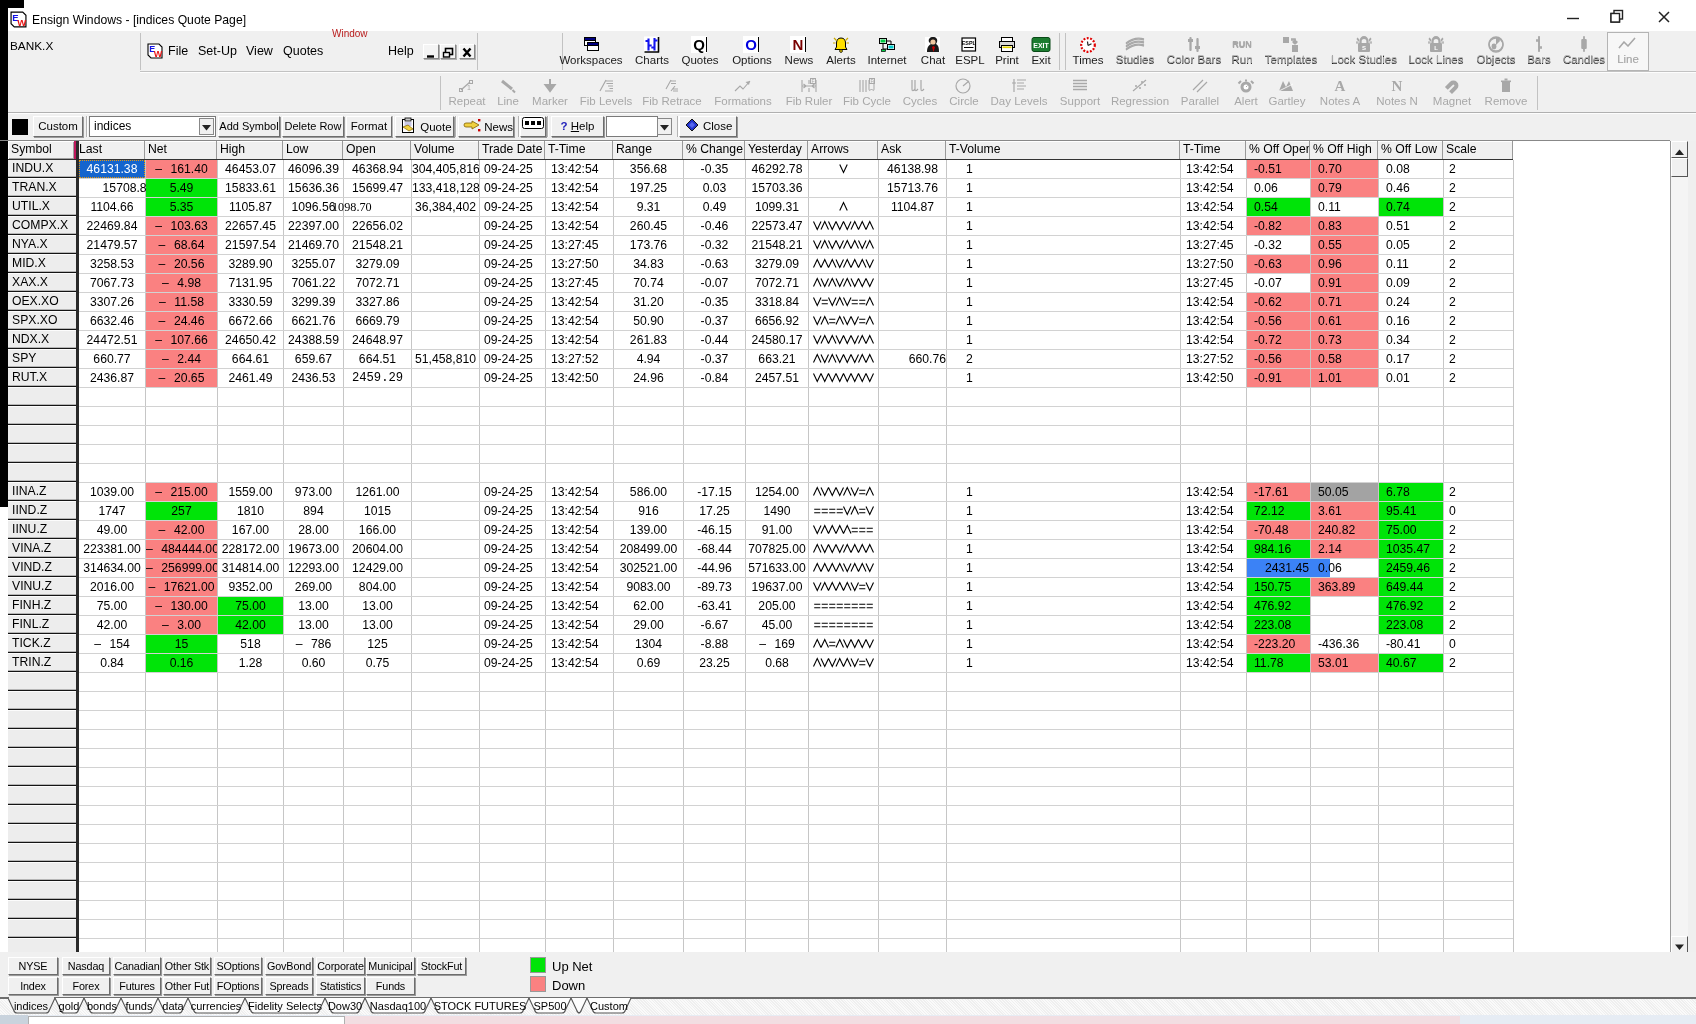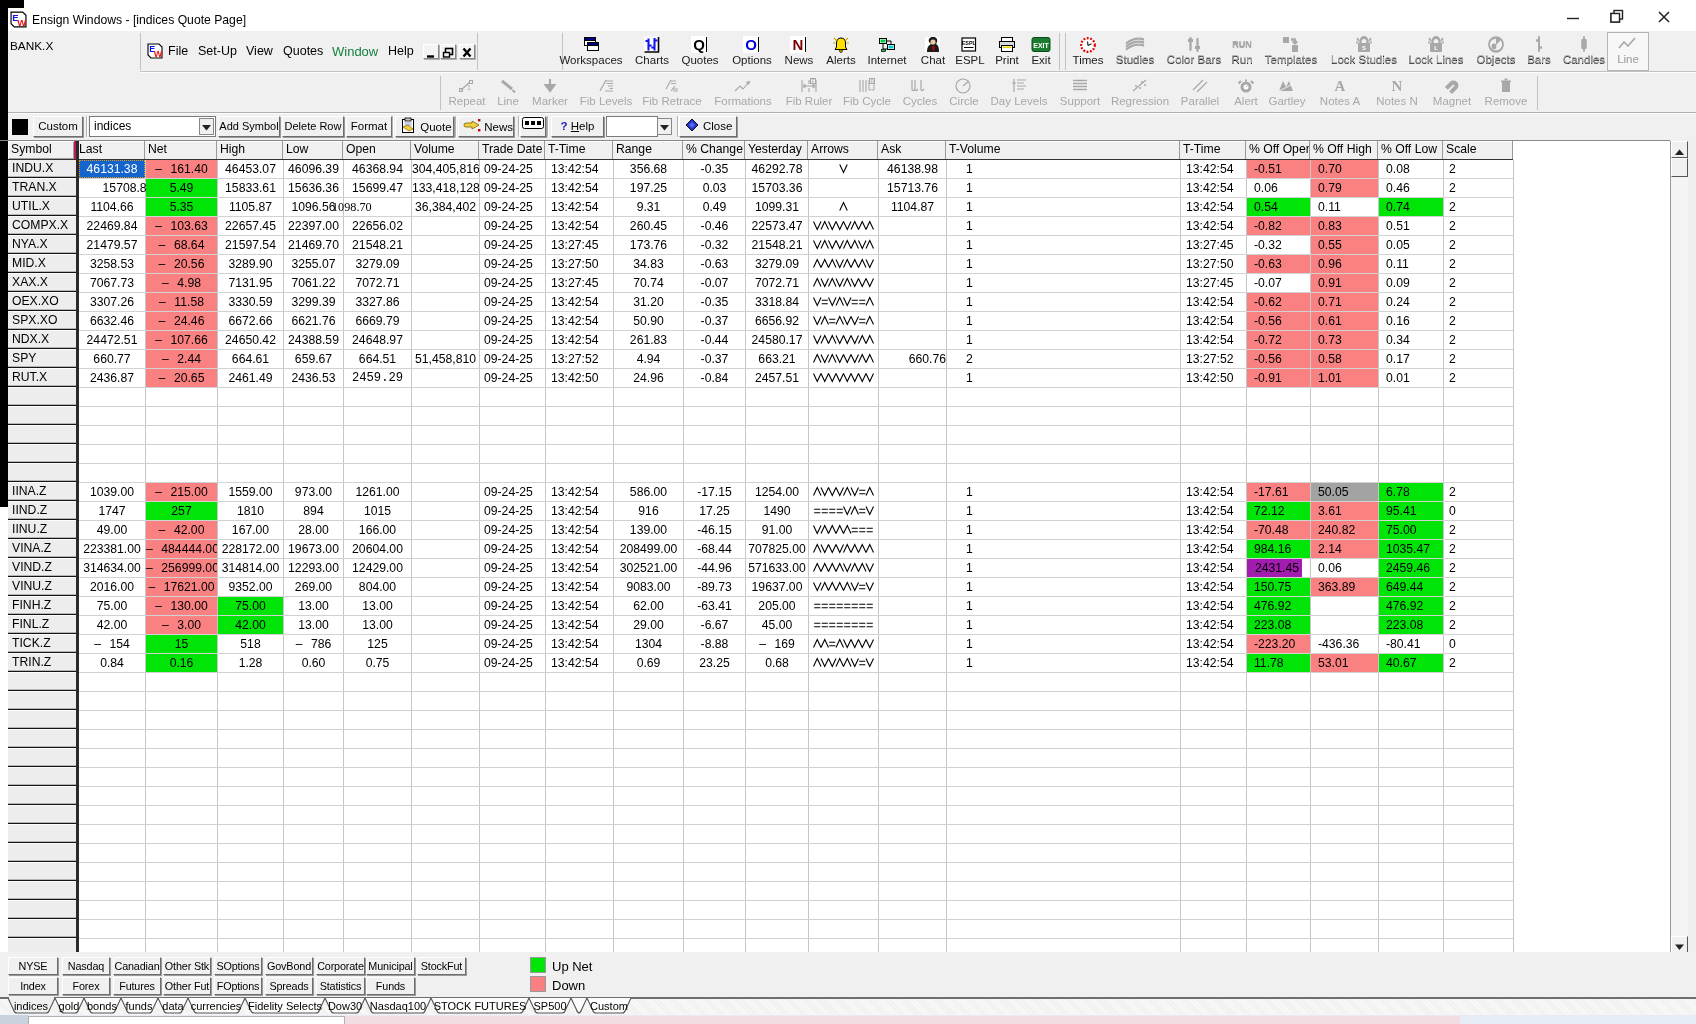--- a/index.html
+++ b/index.html
@@ -39,7 +39,7 @@
 <div class="a" style="left:198px;top:44px;font-size:12.5px;color:#000">Set-Up</div>
 <div class="a" style="left:246px;top:44px;font-size:12.5px;color:#000">View</div>
 <div class="a" style="left:283px;top:44px;font-size:12.5px;color:#000">Quotes</div>
-<div class="a" style="left:332px;top:44px;font-size:13px;color:#15803d">Window</div>
+<div class="a" style="left:332px;top:28px;font-size:10px;color:#b91c1c">Window</div>
 <div class="a" style="left:388px;top:44px;font-size:12.5px;color:#000">Help</div>
 <div class="a" style="left:423px;top:44px;width:16px;height:15px;background:#f4f4f4;border-top:1px solid #fff;border-left:1px solid #fff;border-right:1px solid #888;border-bottom:1px solid #888;box-shadow:1px 1px 0 #b0b0b0"><svg width="14" height="13">
       <line x1="3" y1="10.5" x2="10" y2="10.5" stroke="#000" stroke-width="2.4"></line>

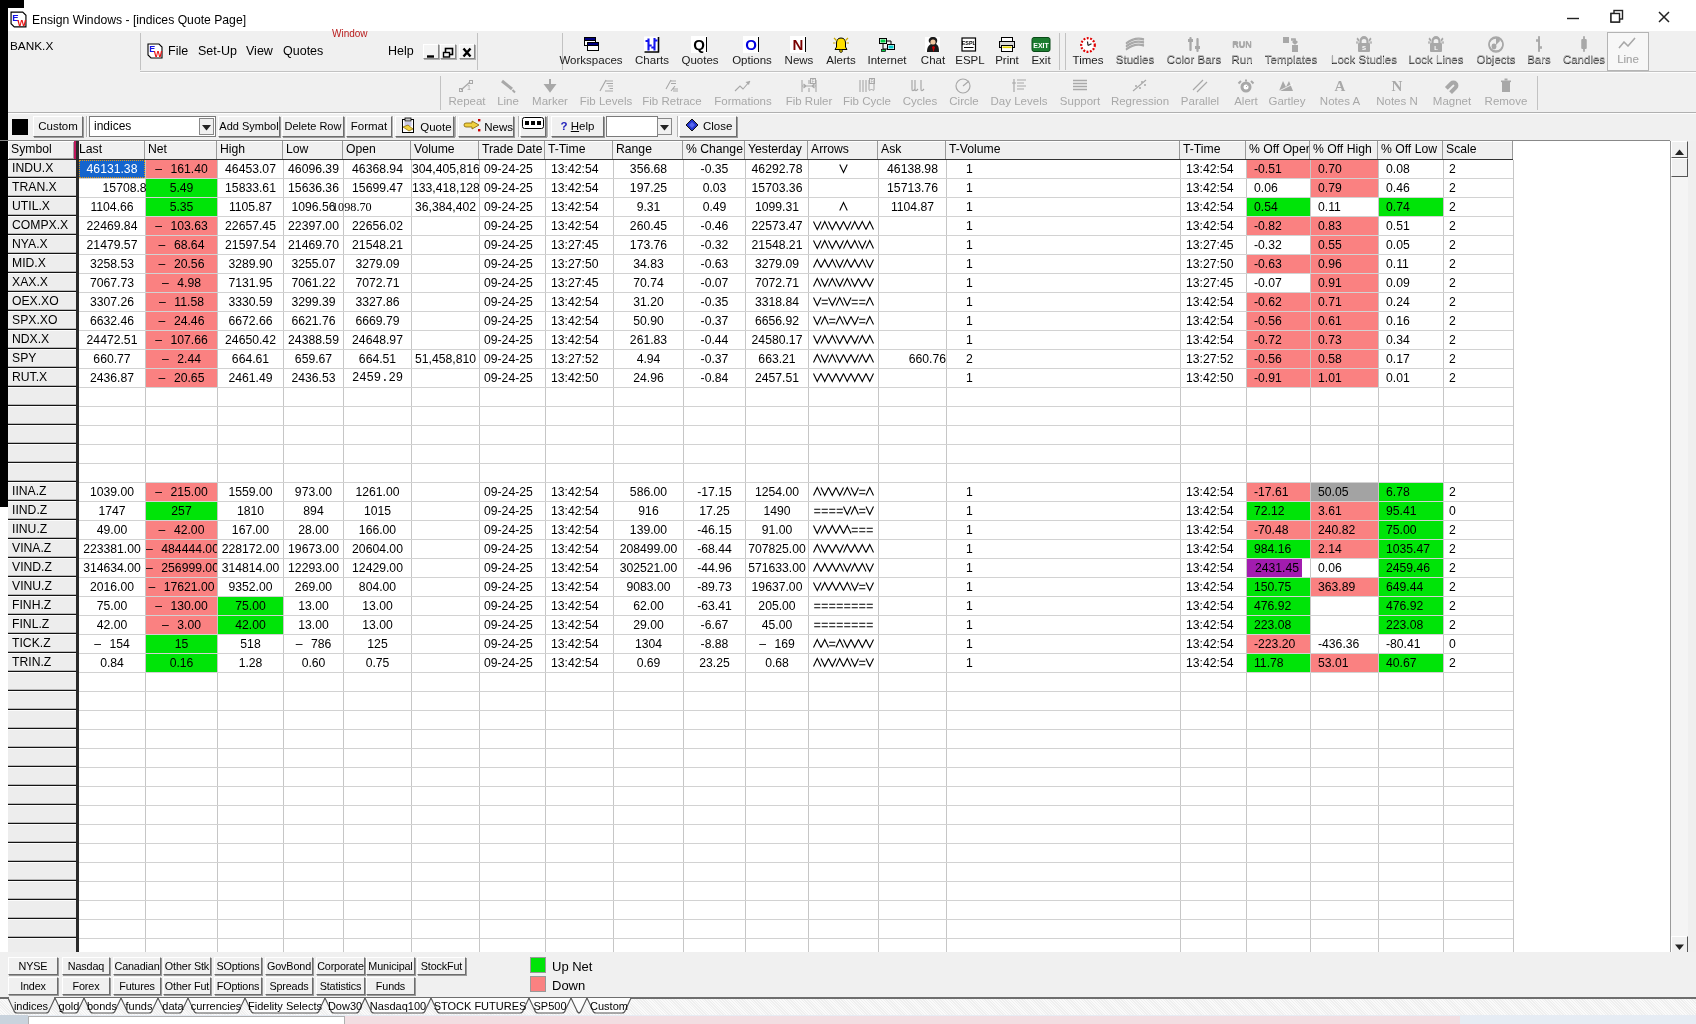--- a/index.html
+++ b/index.html
@@ -891,7 +891,7 @@
   </div>
 <div class="cell" style="left:947px;top:559px;width:233px;padding-left:19px;">1</div>
 <div class="cell" style="left:1181px;top:559px;width:65px;padding-left:5px;">13:42:54</div>
-<div class="cell" style="left:1247px;top:559px;width:55px;background:#a21caf;padding-left:8px;">2431.45</div>
+<div class="cell" style="left:1247px;top:559px;width:83px;background:#3b82f6;padding-left:18px;">2431.45</div>
 <div class="cell" style="left:1311px;top:559px;width:67px;padding-left:7px;">0.06</div>
 <div class="cell" style="left:1379px;top:559px;width:64px;background:#00e408;padding-left:7px;">2459.46</div>
 <div class="cell" style="left:1444px;top:559px;width:69px;padding-left:5px;">2</div>

